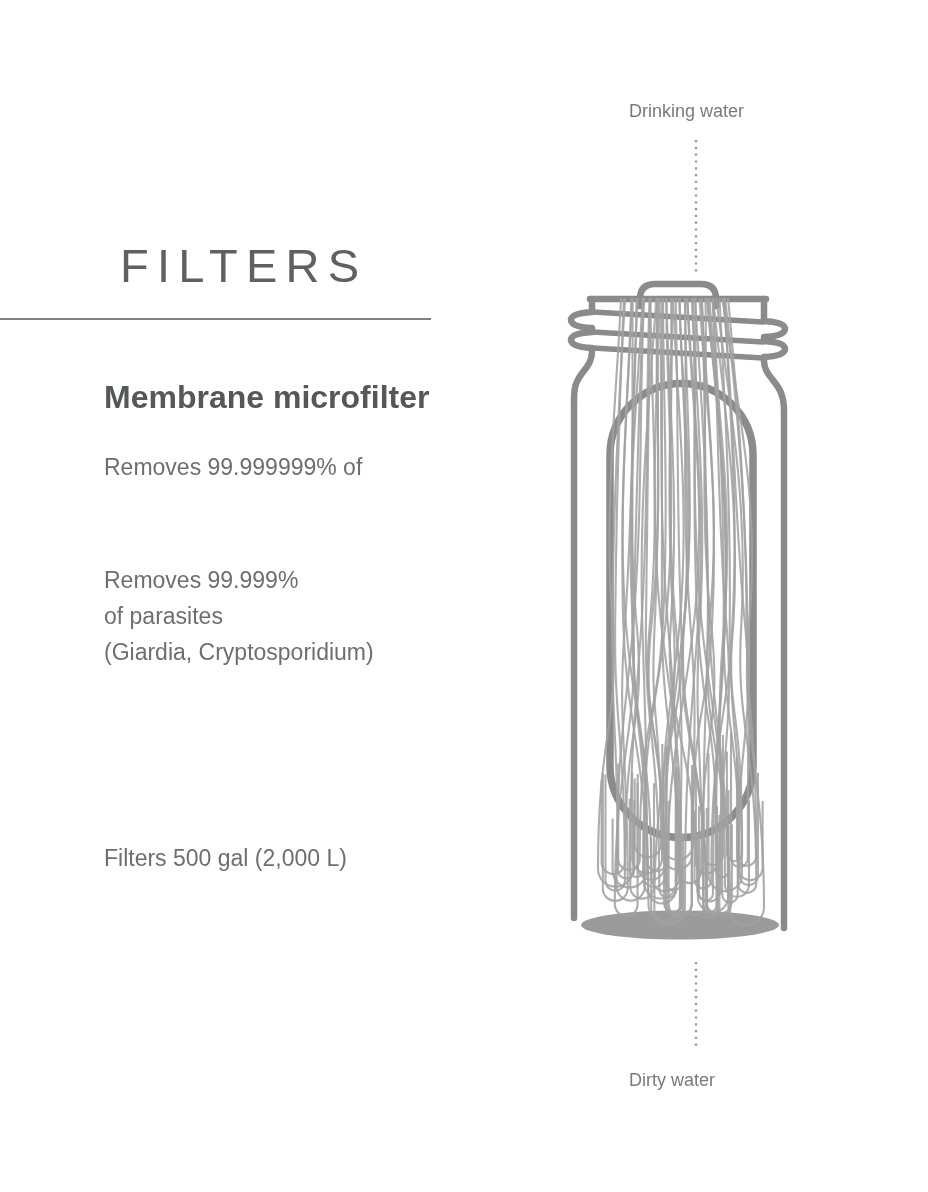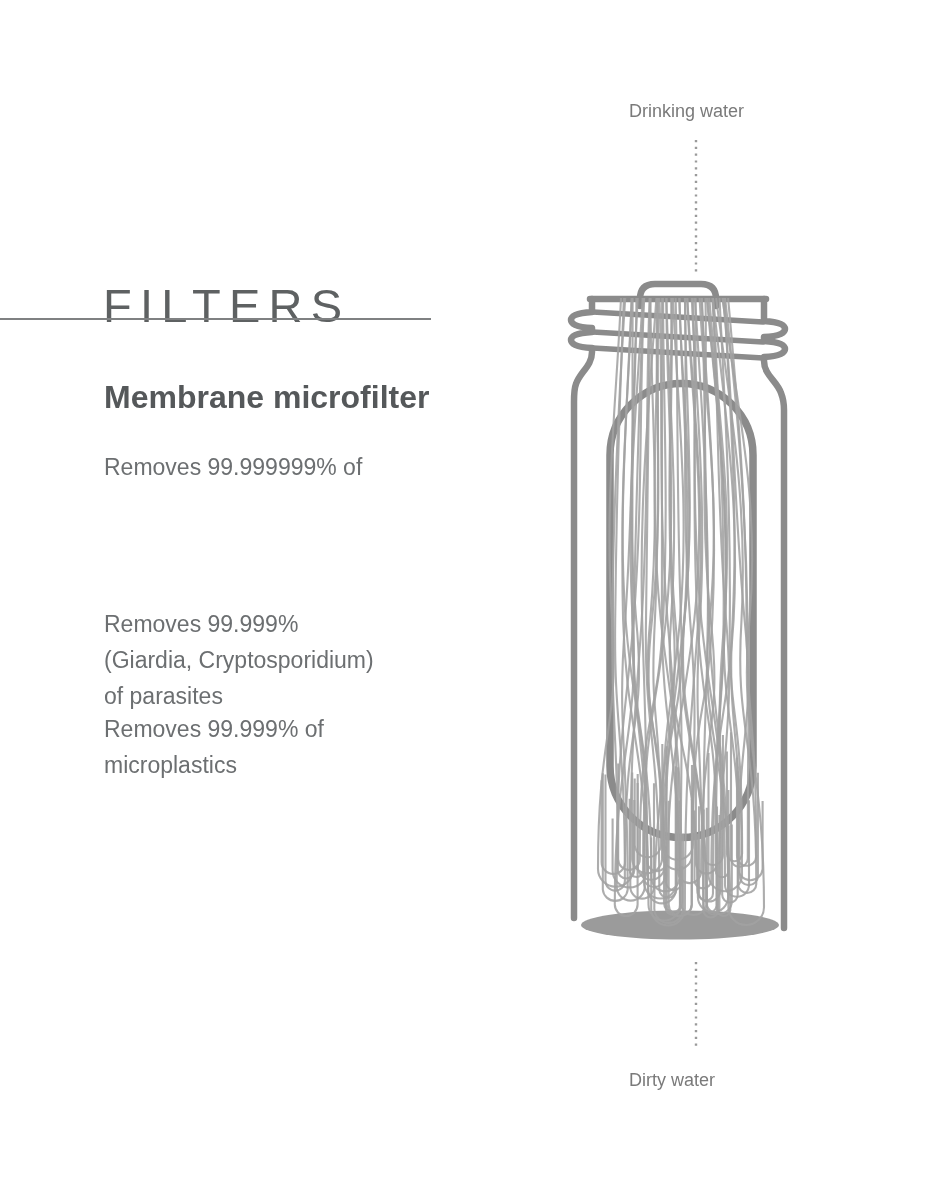--- a/index.html
+++ b/index.html
@@ -27,13 +27,12 @@
   }
   .page-title{
     position:absolute;
-    left:103px;top:238px;
+    left:120px;top:238px;
     font-size:47px;
     font-weight:300;
     letter-spacing:0.175em;
     color:var(--ink);
     white-space:nowrap;
-    margin-top:40px;
   }
   .rule{
     position:absolute;

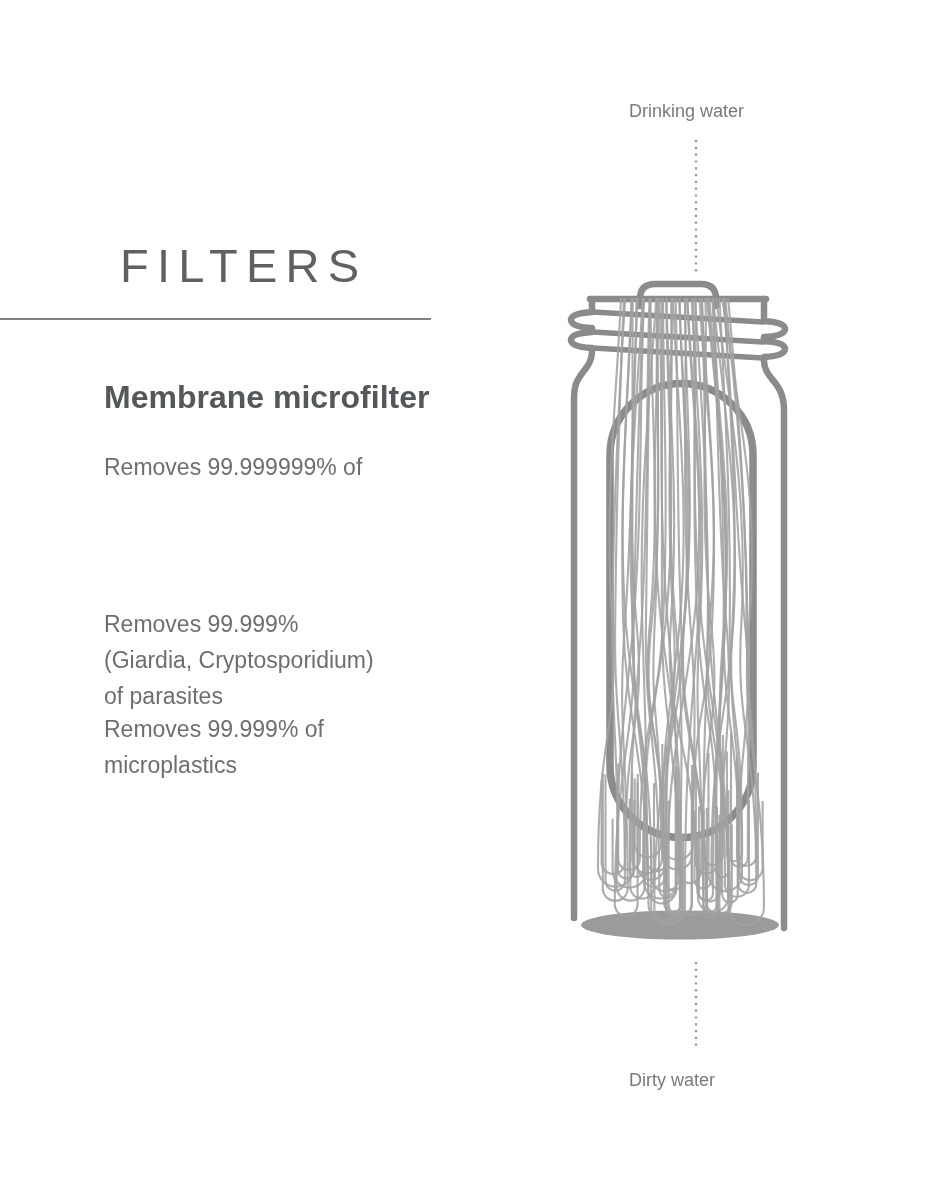--- a/index.html
+++ b/index.html
@@ -57,7 +57,7 @@
     white-space:nowrap;
   }
   .feature-1{top:449px;}
-  .feature-2{top:562px;margin-top:44px;}
+  .feature-2{top:562px;}
   .feature-3{top:711px;}
   .feature-4{top:840px;}
   .flow-label{

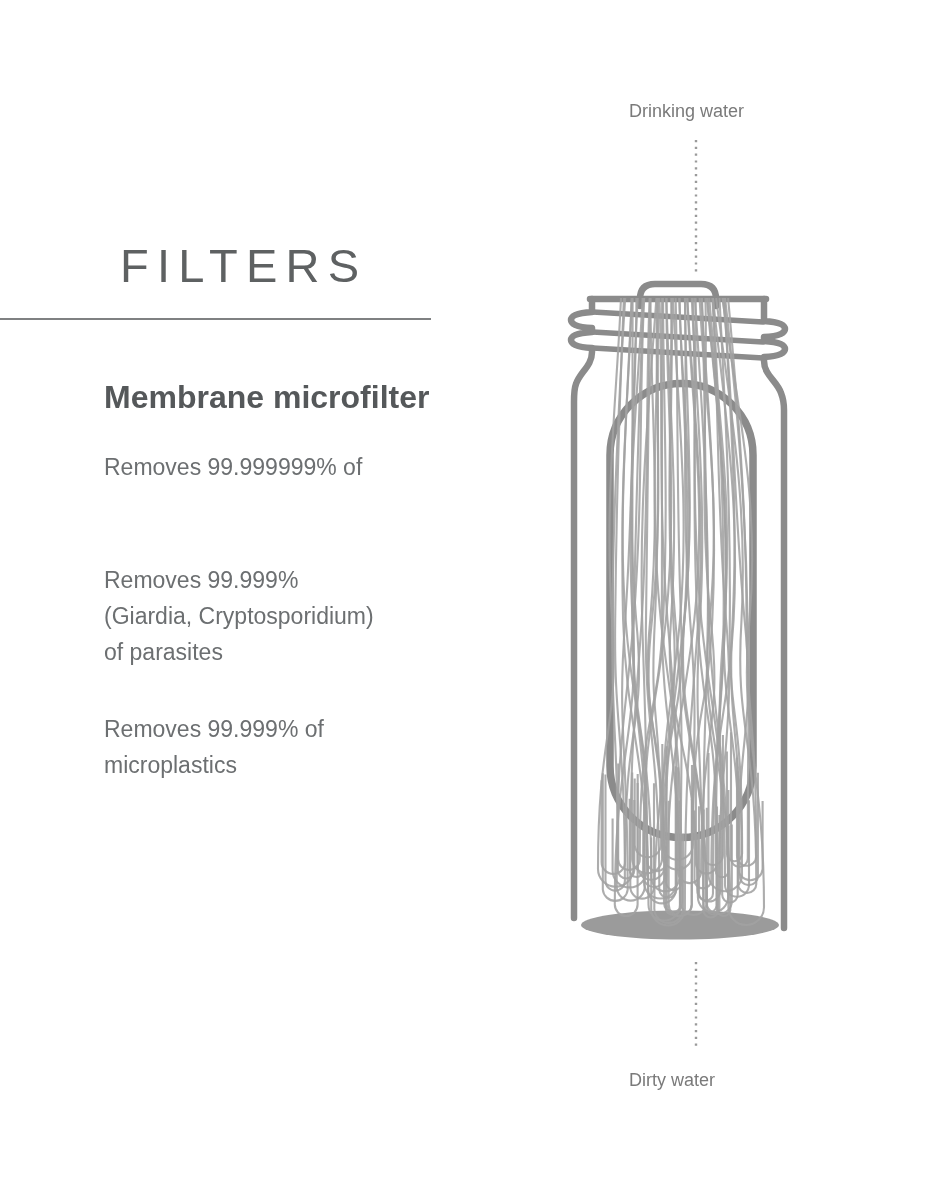--- a/index.html
+++ b/index.html
@@ -97,8 +97,8 @@
 
   <div class="feature feature-2">
     <div>Removes 99.999%</div>
+    <div>of parasites</div>
     <div>(Giardia, Cryptosporidium)</div>
-    <div>of parasites</div>
   </div>
 
   <div class="feature feature-3">

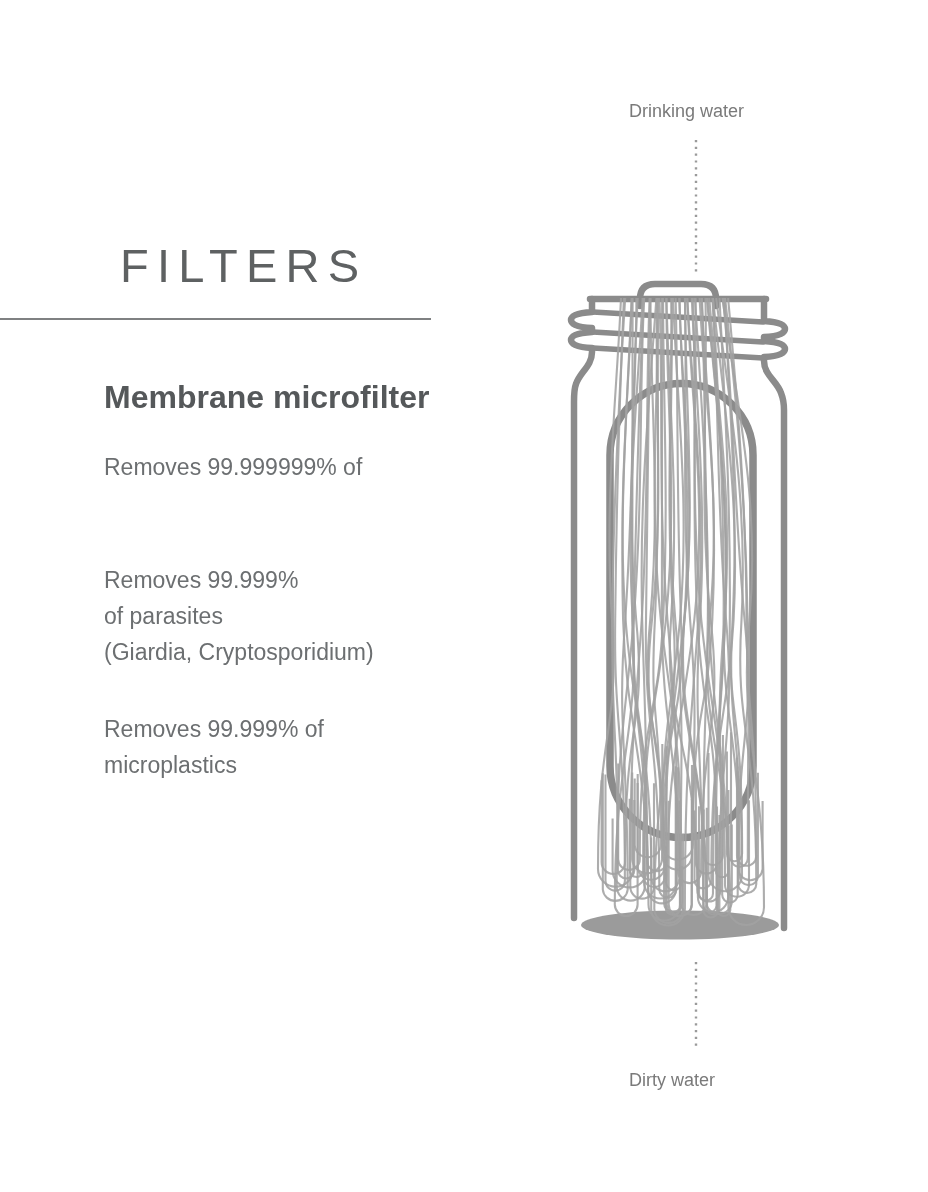--- a/index.html
+++ b/index.html
@@ -101,10 +101,6 @@
     <div>(Giardia, Cryptosporidium)</div>
   </div>
 
-  <div class="feature feature-3">
-    <div>Removes 99.999% of</div>
-    <div>microplastics</div>
-  </div>
 
 
   <div class="flow-label label-drinking">Drinking water</div>

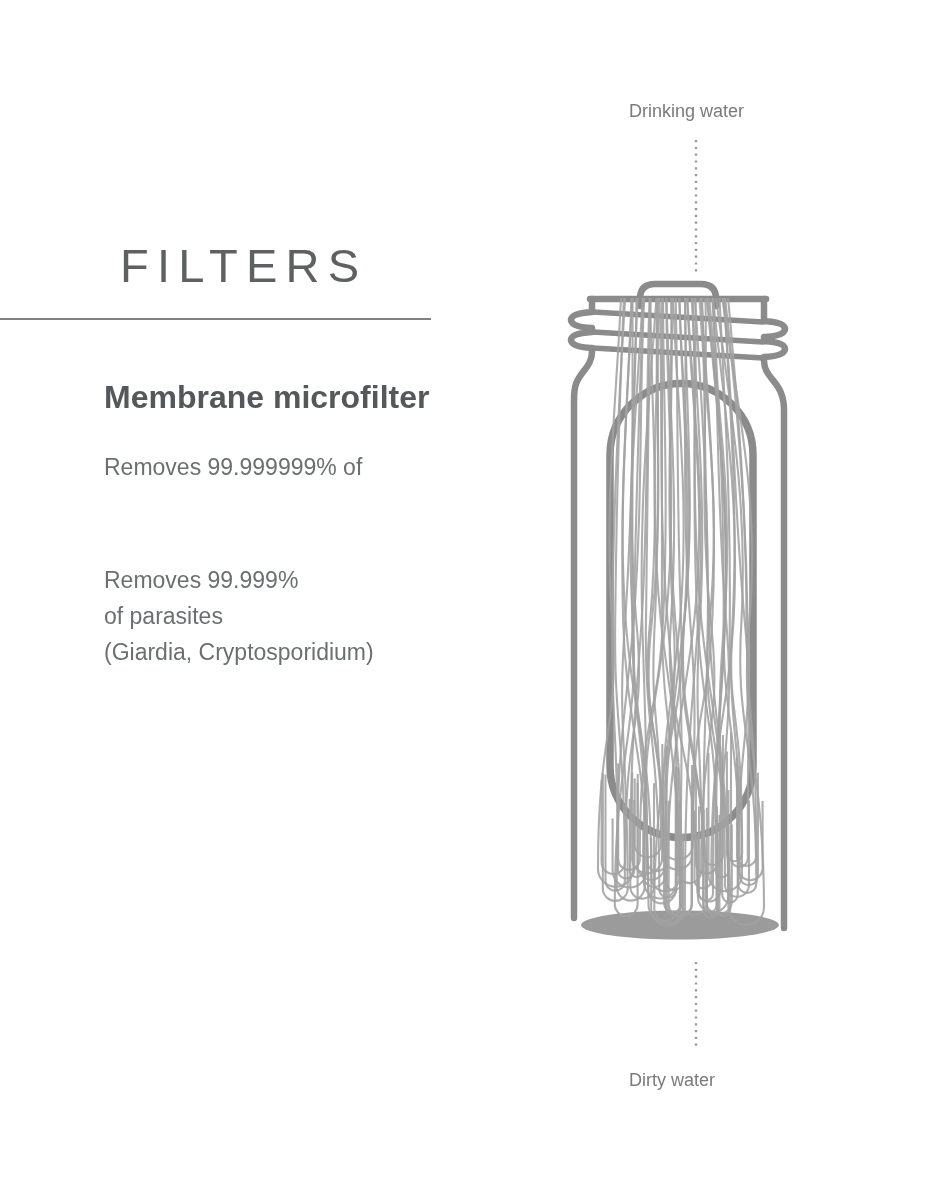--- a/index.html
+++ b/index.html
@@ -102,6 +102,9 @@
   </div>
 
 
+  <div class="feature feature-4">
+    <div>Filters 500 gal (2,000 L)</div>
+  </div>
 
   <div class="flow-label label-drinking">Drinking water</div>
   <div class="flow-label label-dirty">Dirty water</div>

